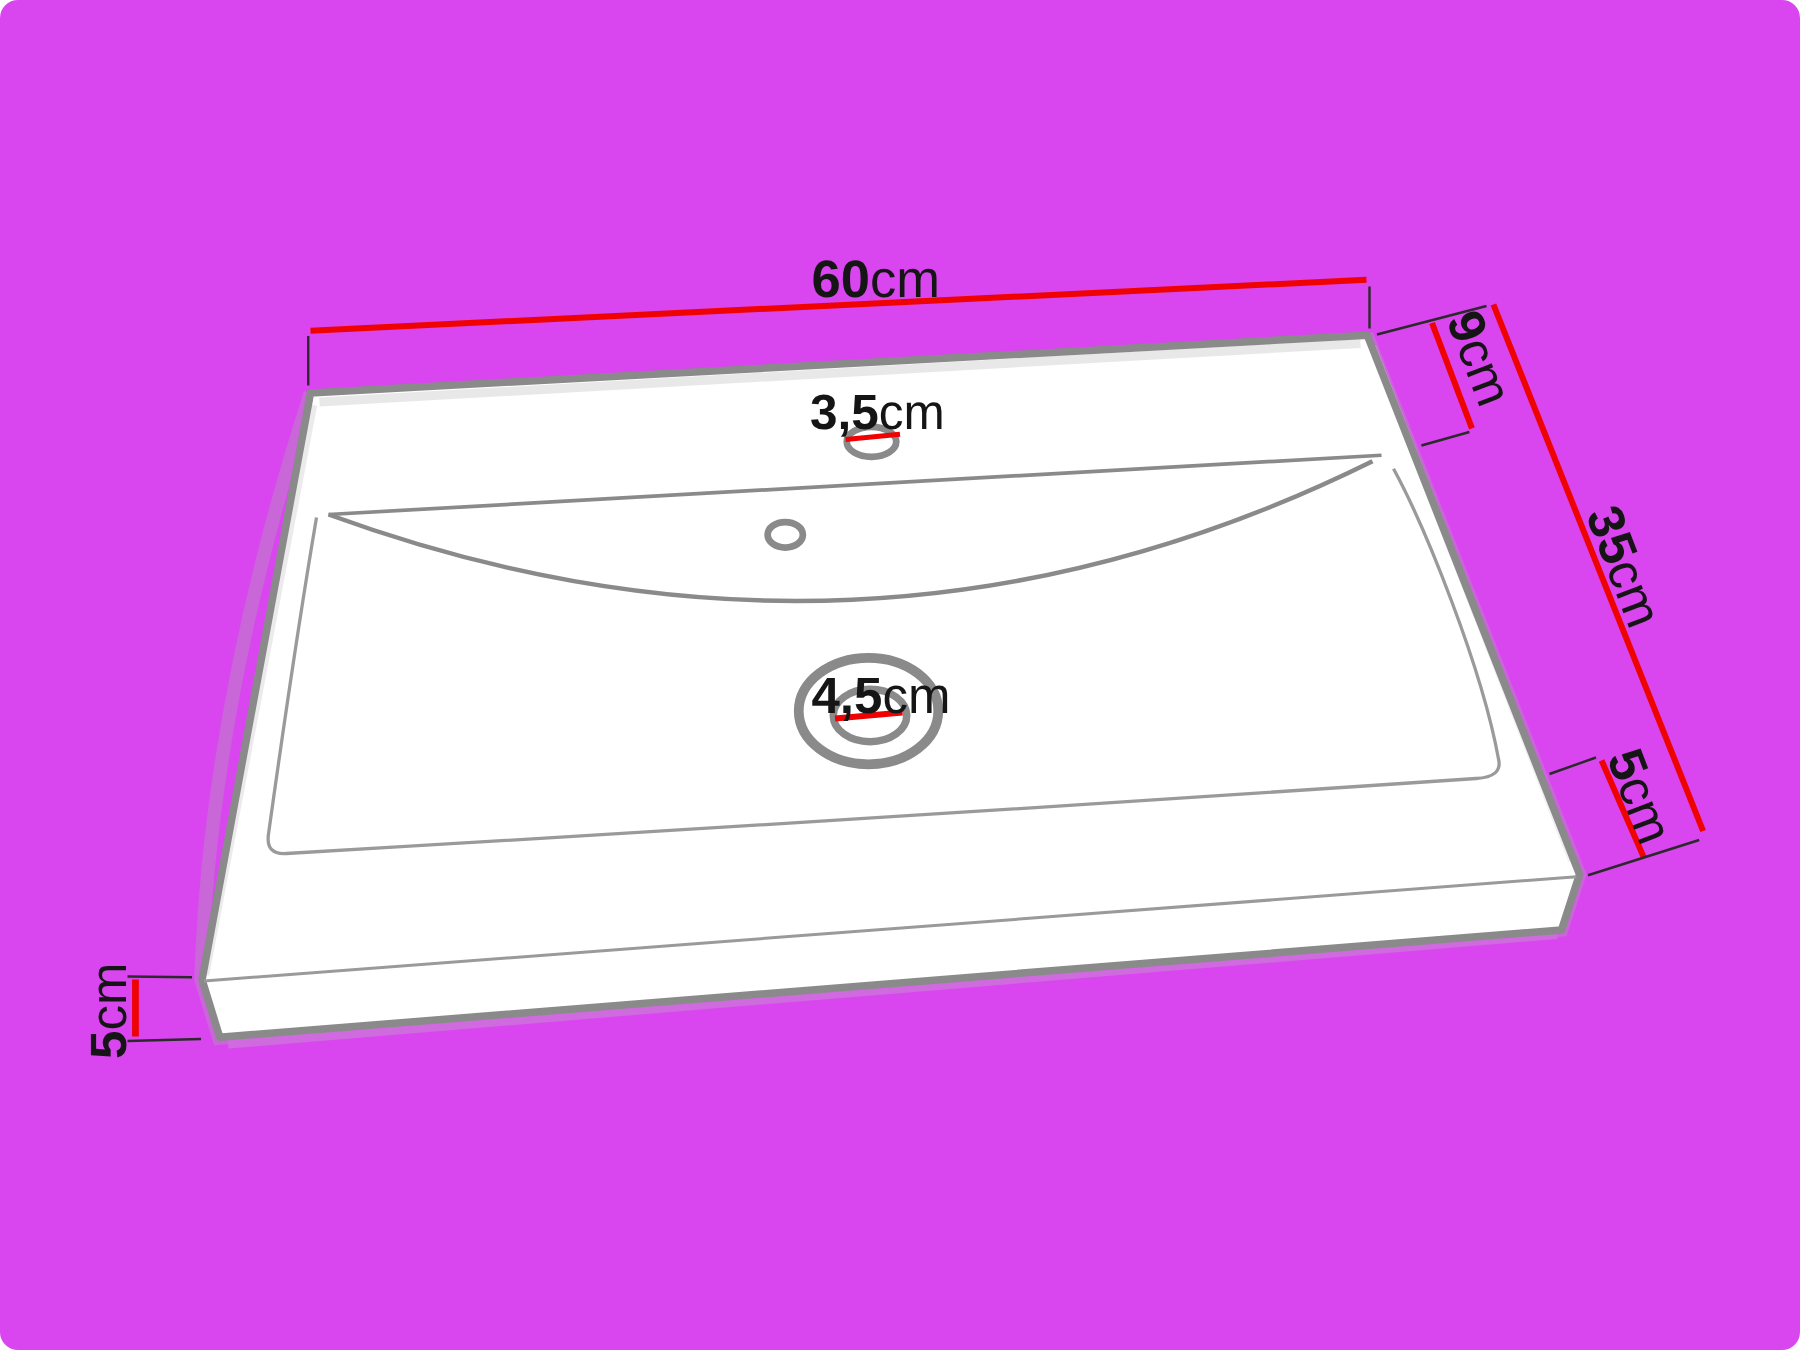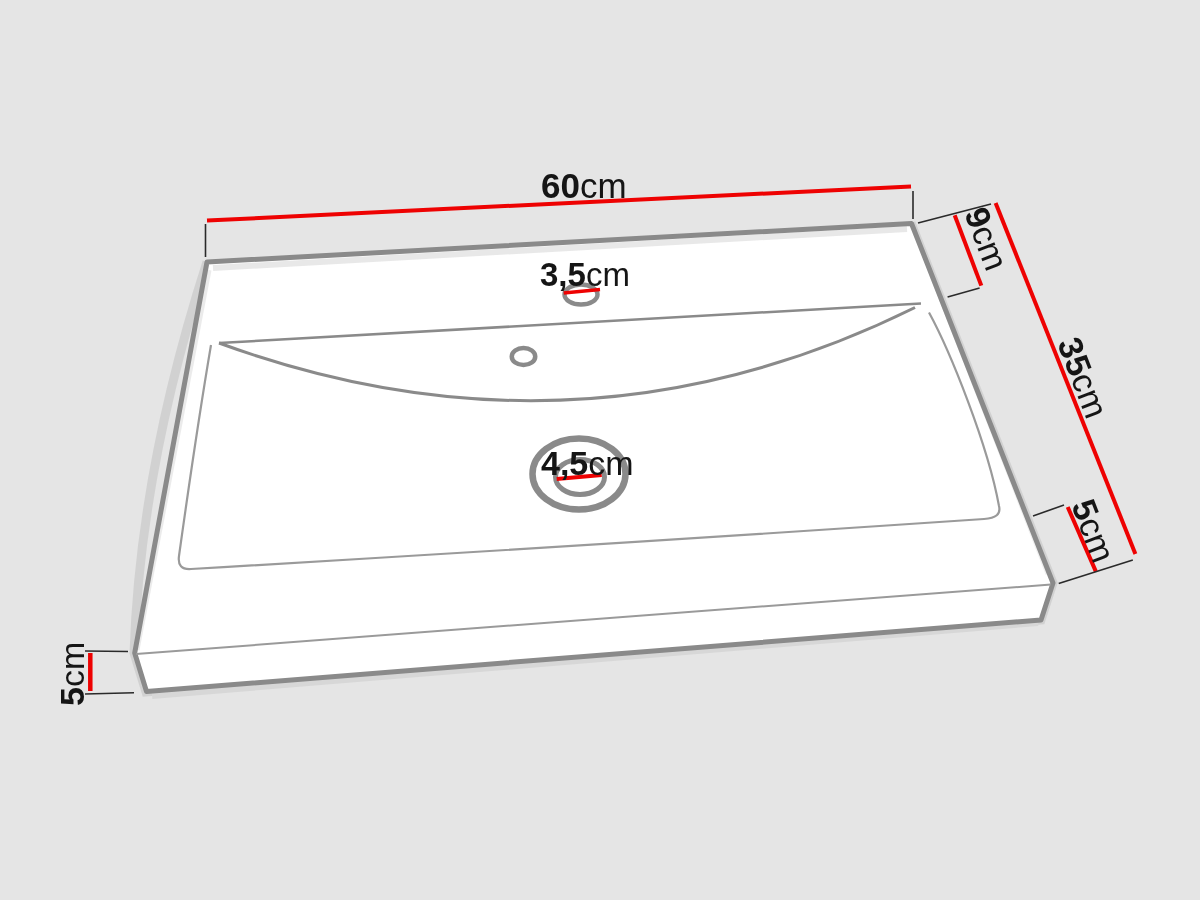--- a/index.html
+++ b/index.html
@@ -3,8 +3,8 @@
 <meta charset="utf-8">
 <style>
   html,body{margin:0;padding:0;background:#ffffff;}
-  .page{position:relative;width:1200px;height:900px;background:#e5e5e5;overflow:hidden;
-        font-family:"Liberation Sans", sans-serif;}
+  .page{position:relative;width:1200px;height:900px;background:#d946ef;overflow:hidden;
+        font-family:"Liberation Sans", sans-serif;border-radius:12px;}
   svg{position:absolute;left:0;top:0;}
   text{font-family:"Liberation Sans", sans-serif;fill:#151515;}
 </style>

